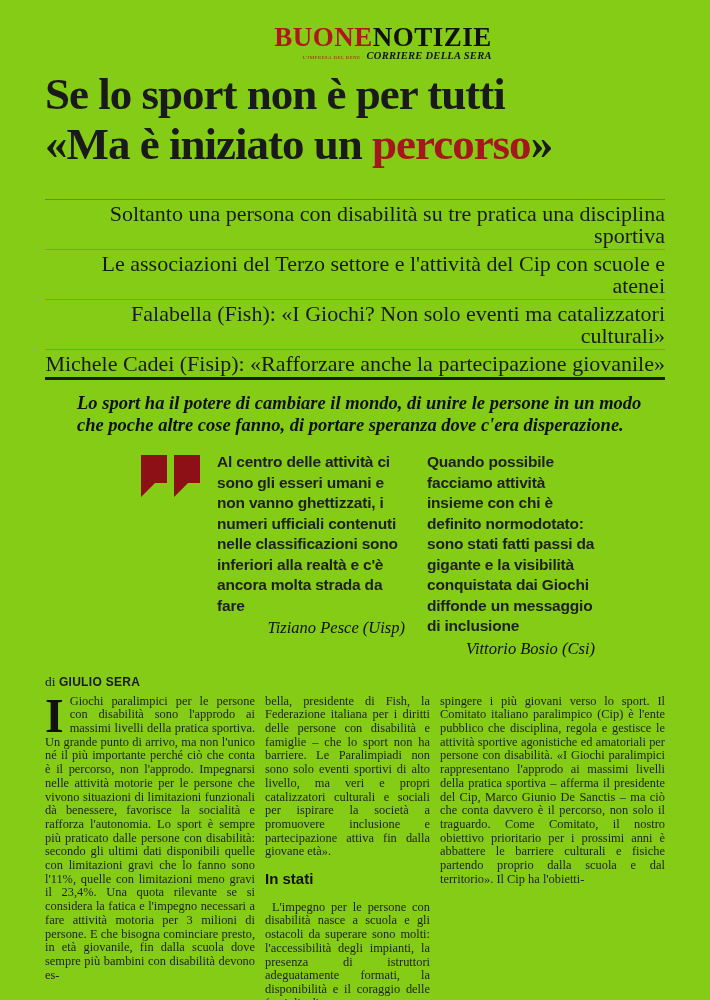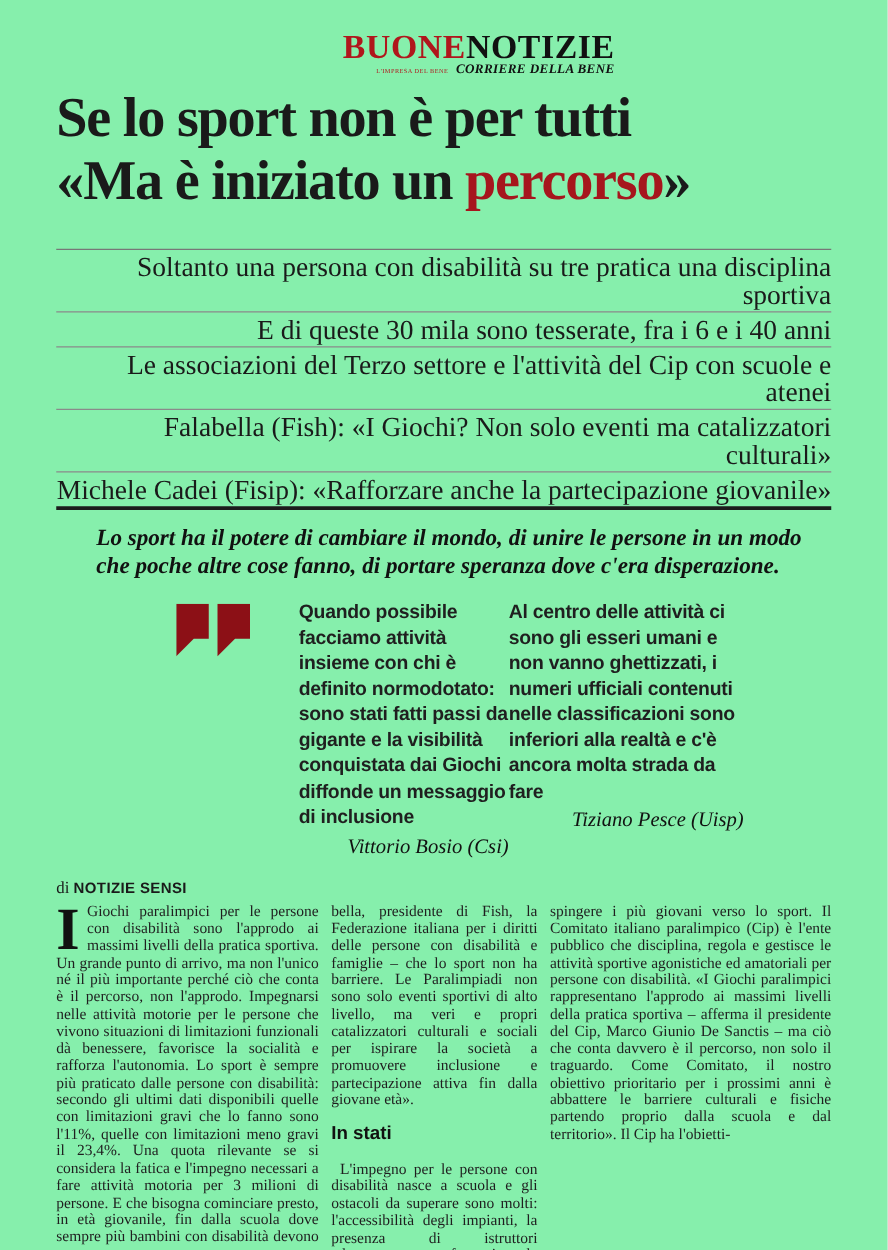--- a/index.html
+++ b/index.html
@@ -4,7 +4,7 @@
 <style>
   html,body{margin:0;padding:0;background:#e8e8e8;}
   .page{
-    width:710px;height:1000px;background:#86efac;margin:0 auto;
+    width:710px;height:1000px;background:#84cc16;margin:0 auto;
     font-family:"Liberation Serif","DejaVu Serif",serif;color:#1a1a1a;
     padding:0 45px;box-sizing:border-box;overflow:hidden;position:relative;
   }

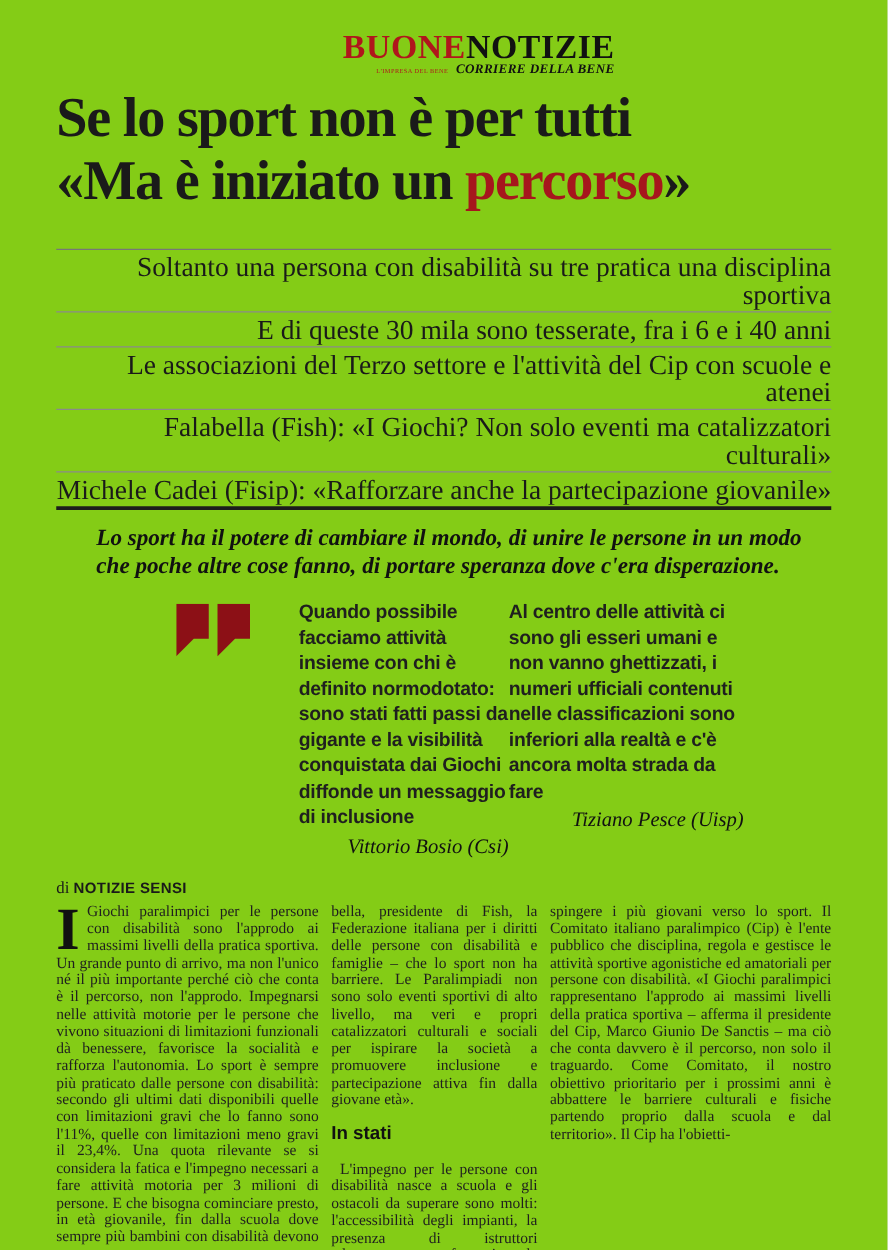--- a/index.html
+++ b/index.html
@@ -63,7 +63,7 @@
     </div>
     <div class="masthead-line2">
       <span class="tagline">L'IMPRESA DEL BENE</span>
-      <span class="newspaper">CORRIERE DELLA BENE</span>
+      <span class="newspaper">CORRIERE DELLA SERA</span>
     </div>
   </div>
 

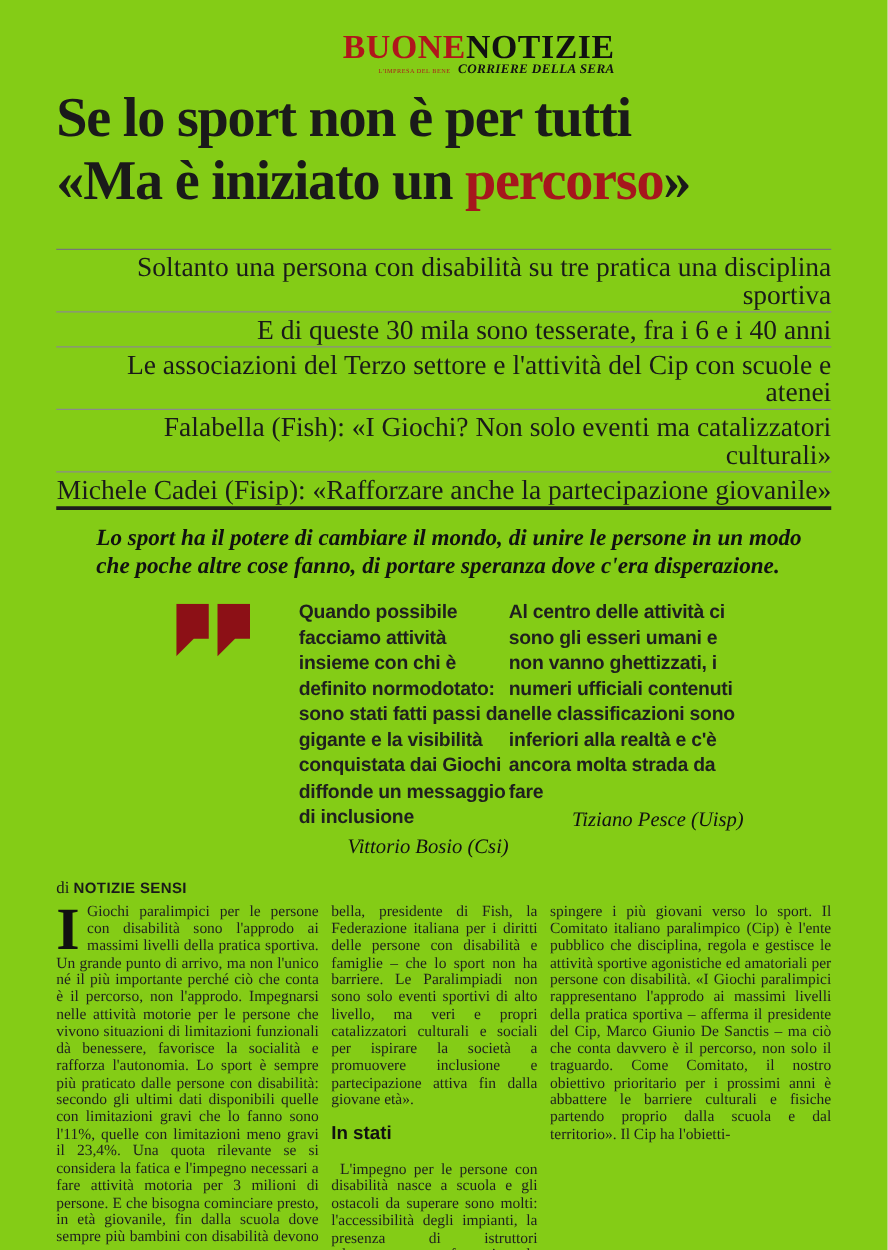--- a/index.html
+++ b/index.html
@@ -74,7 +74,6 @@
 
   <div class="subheads">
     <div class="subhead">Soltanto una persona con disabilità su tre pratica una disciplina sportiva</div>
-    <div class="subhead">E di queste 30 mila sono tesserate, fra i 6 e i 40 anni</div>
     <div class="subhead">Le associazioni del Terzo settore e l'attività del Cip con scuole e atenei</div>
     <div class="subhead">Falabella (Fish): «I Giochi? Non solo eventi ma catalizzatori culturali»</div>
     <div class="subhead">Michele Cadei (Fisip): «Rafforzare anche la partecipazione giovanile»</div>

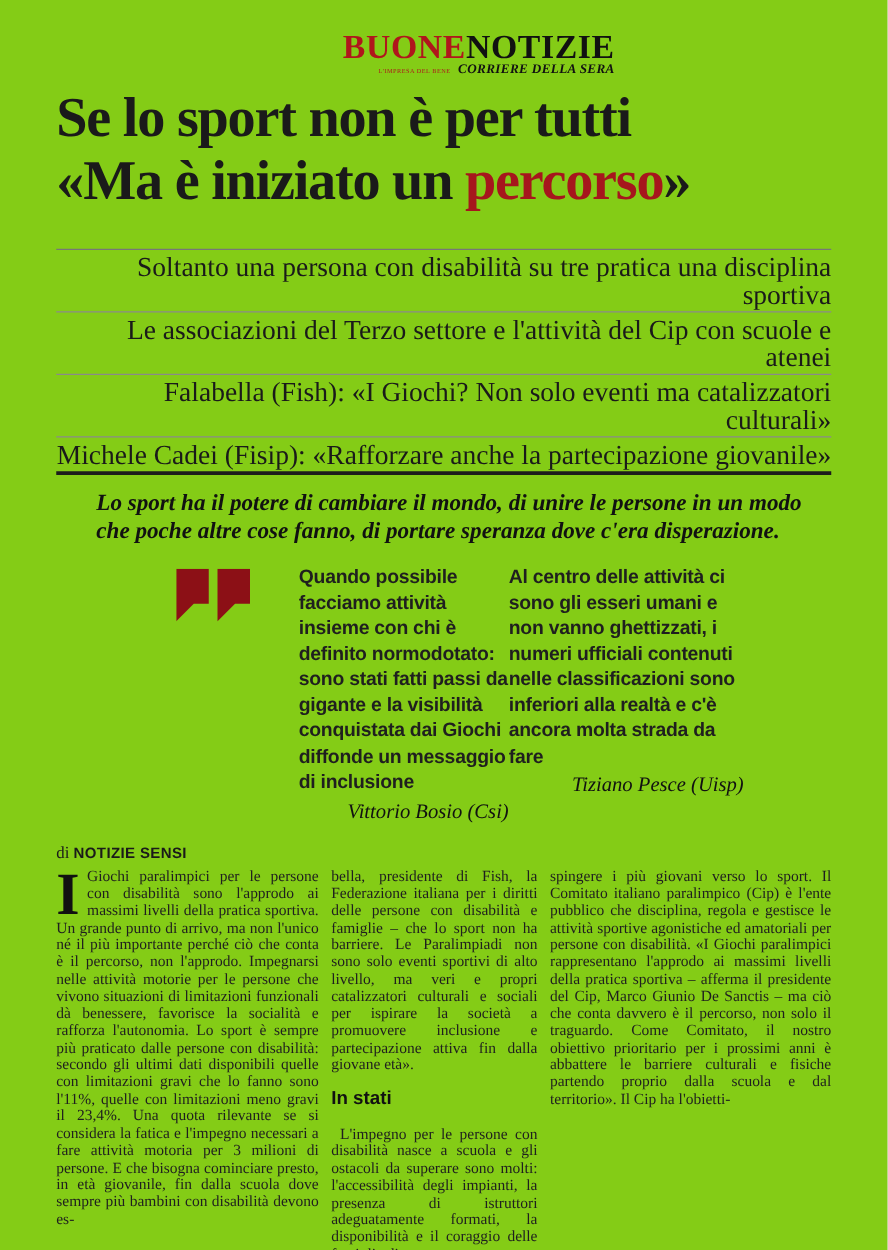--- a/index.html
+++ b/index.html
@@ -88,13 +88,13 @@
       <path d="M0,0 H26 V28 H14 L0,42 Z" fill="#8c1016"></path>
       <path d="M33,0 H59 V28 H47 L33,42 Z" fill="#8c1016"></path>
     </svg>
+    <div class="pq">
+      <div class="pq-text">Al centro delle attività ci sono gli esseri umani e non vanno ghettizzati, i numeri ufficiali contenuti nelle classificazioni sono inferiori alla realtà e c'è ancora molta strada da fare</div>
+      <div class="pq-attr">Tiziano Pesce (Uisp)</div>
+    </div>
     <div class="pq pq-2">
       <div class="pq-text">Quando possibile facciamo attività insieme con chi è definito normodotato: sono stati fatti passi da gigante e la visibilità conquistata dai Giochi diffonde un messaggio di inclusione</div>
       <div class="pq-attr">Vittorio Bosio (Csi)</div>
-    </div>
-    <div class="pq">
-      <div class="pq-text">Al centro delle attività ci sono gli esseri umani e non vanno ghettizzati, i numeri ufficiali contenuti nelle classificazioni sono inferiori alla realtà e c'è ancora molta strada da fare</div>
-      <div class="pq-attr">Tiziano Pesce (Uisp)</div>
     </div>
   </div>
 

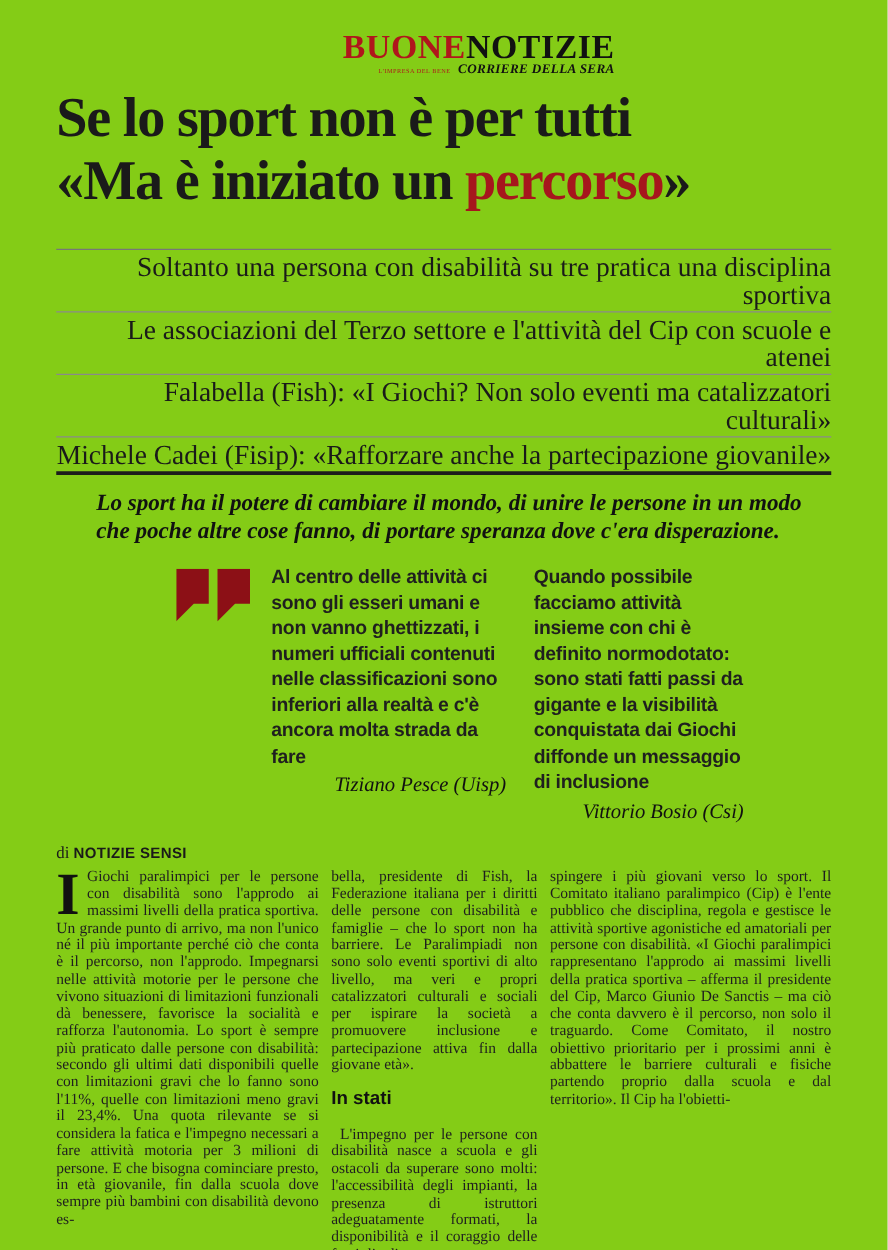--- a/index.html
+++ b/index.html
@@ -99,7 +99,7 @@
   </div>
 
   <div class="byline">
-    <span>di </span><span class="byline-author">NOTIZIE SENSI</span>
+    <span>di </span><span class="byline-author">GIULIO SERA</span>
   </div>
 
   <div class="columns">

